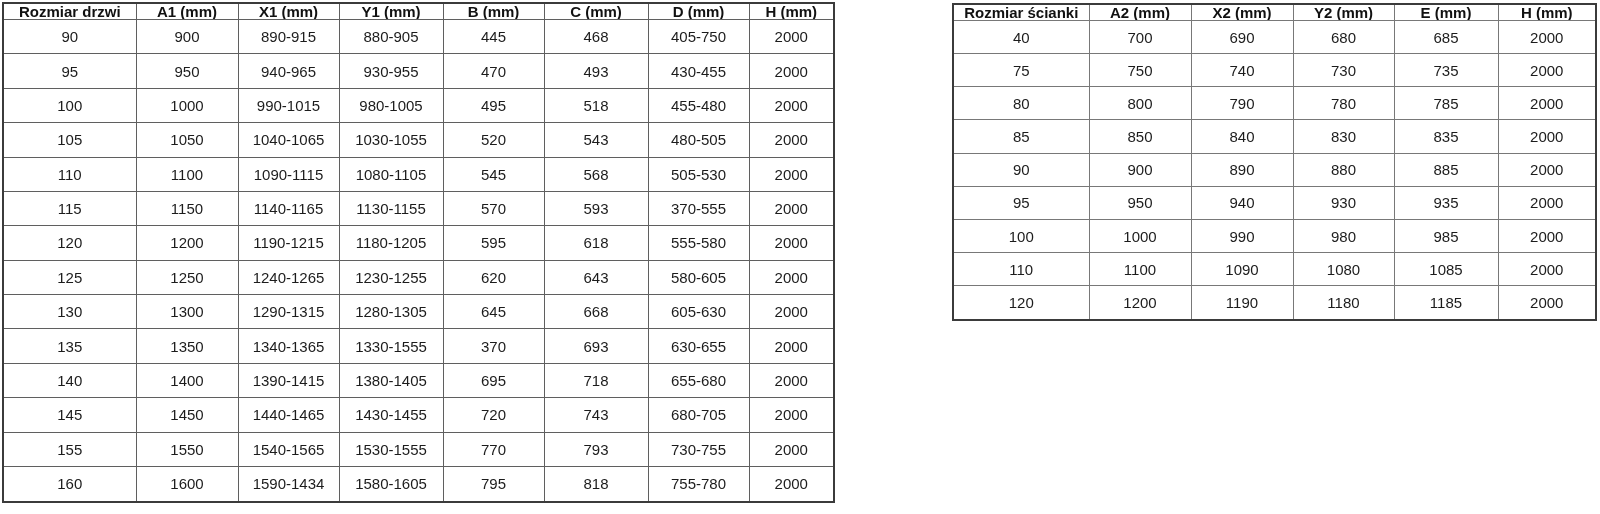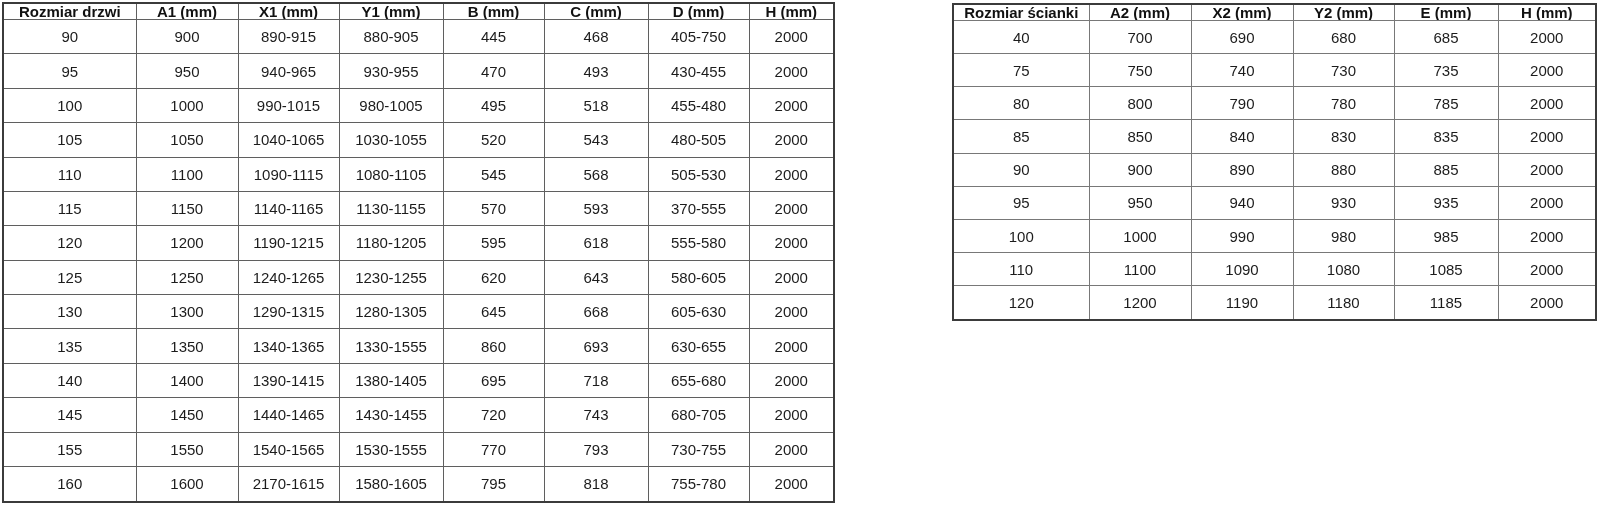--- a/index.html
+++ b/index.html
@@ -175,7 +175,7 @@
           <td>1350</td>
           <td>1340-1365</td>
           <td>1330-1555</td>
-          <td>860</td>
+          <td>370</td>
           <td>693</td>
           <td>630-655</td>
           <td>2000</td>

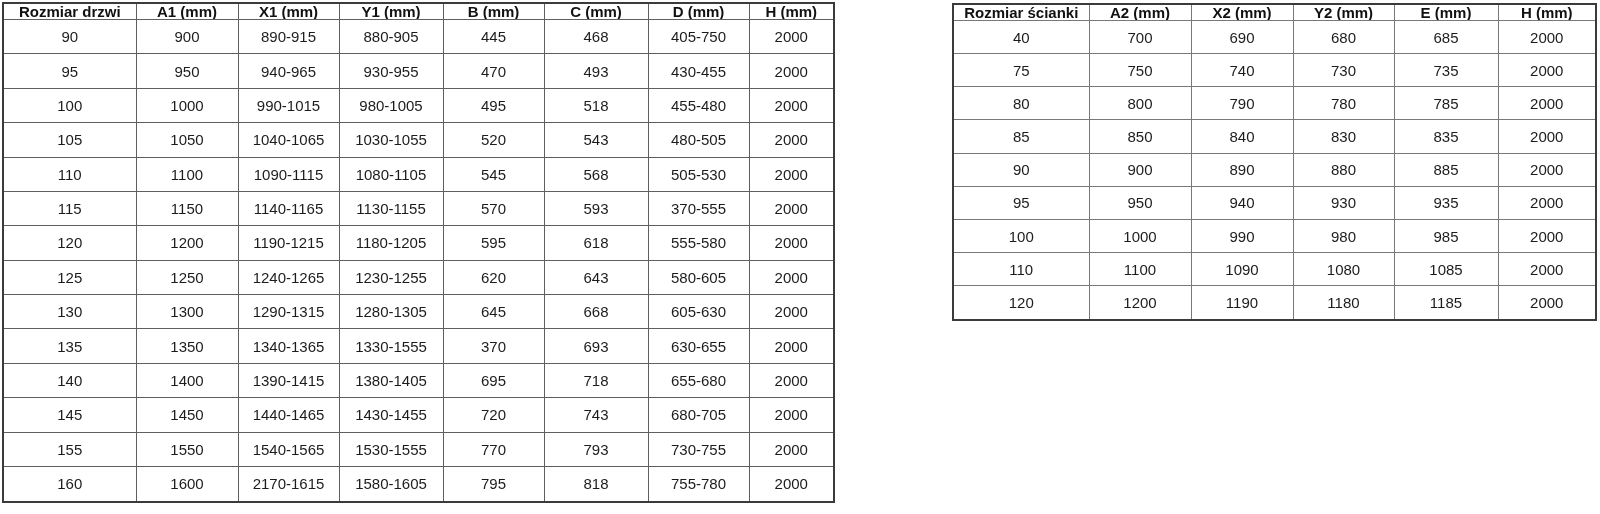--- a/index.html
+++ b/index.html
@@ -213,7 +213,7 @@
         <tr>
           <td>160</td>
           <td>1600</td>
-          <td>2170-1615</td>
+          <td>1590-1434</td>
           <td>1580-1605</td>
           <td>795</td>
           <td>818</td>

